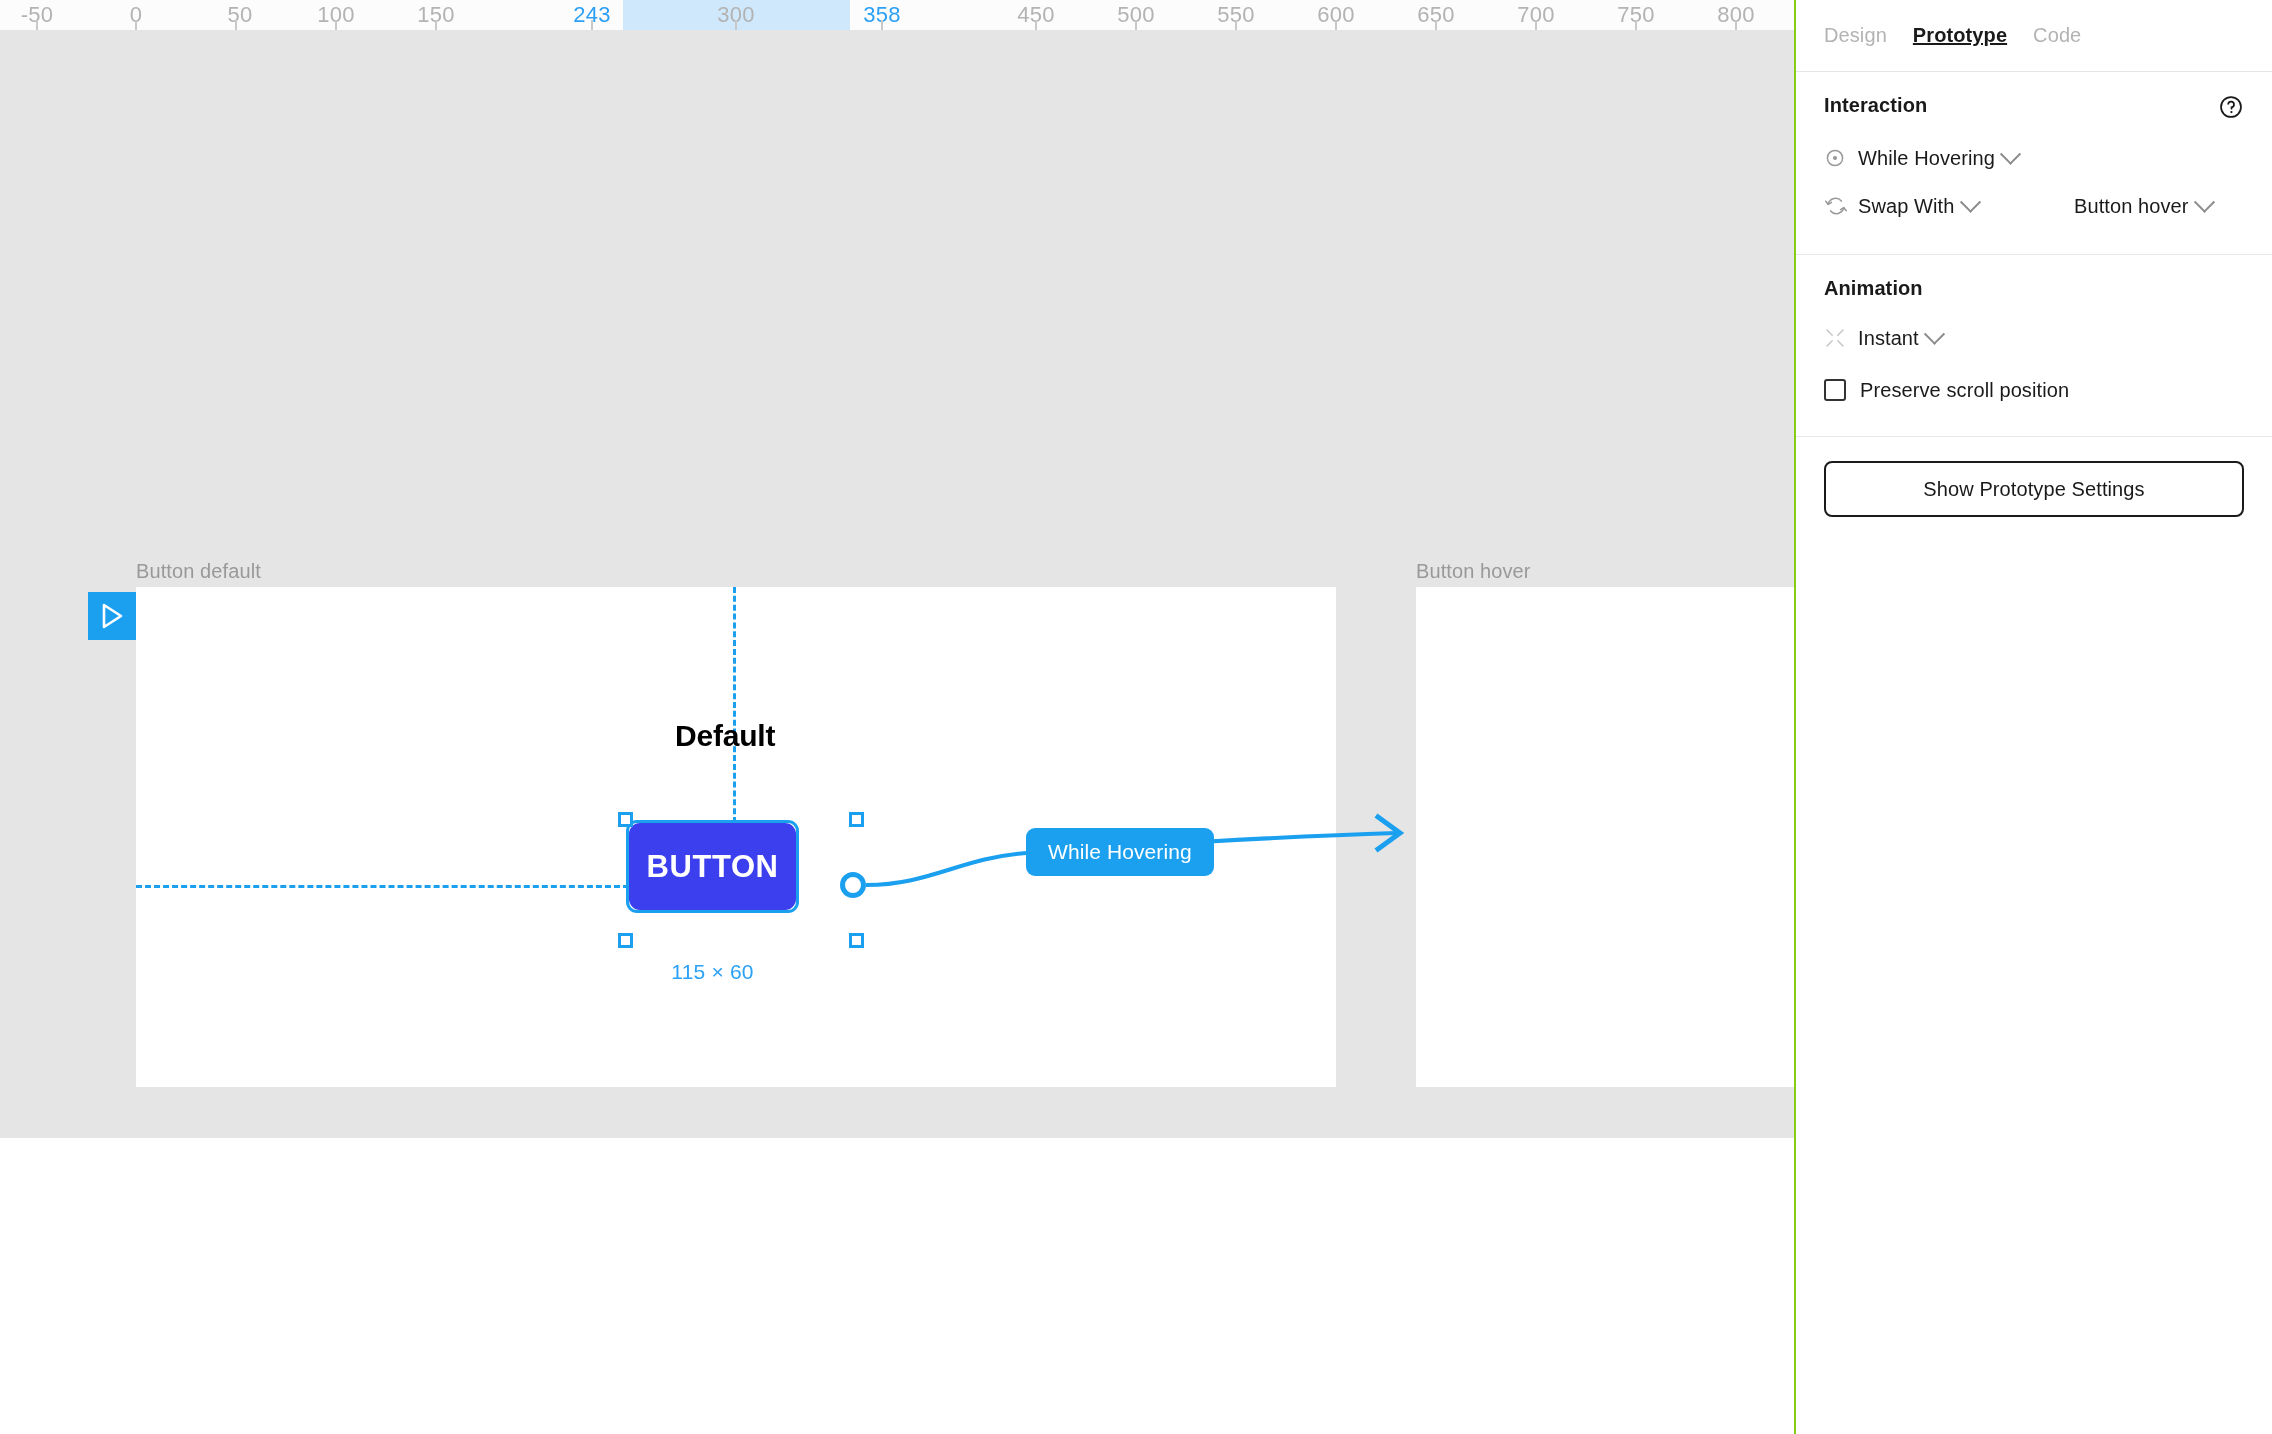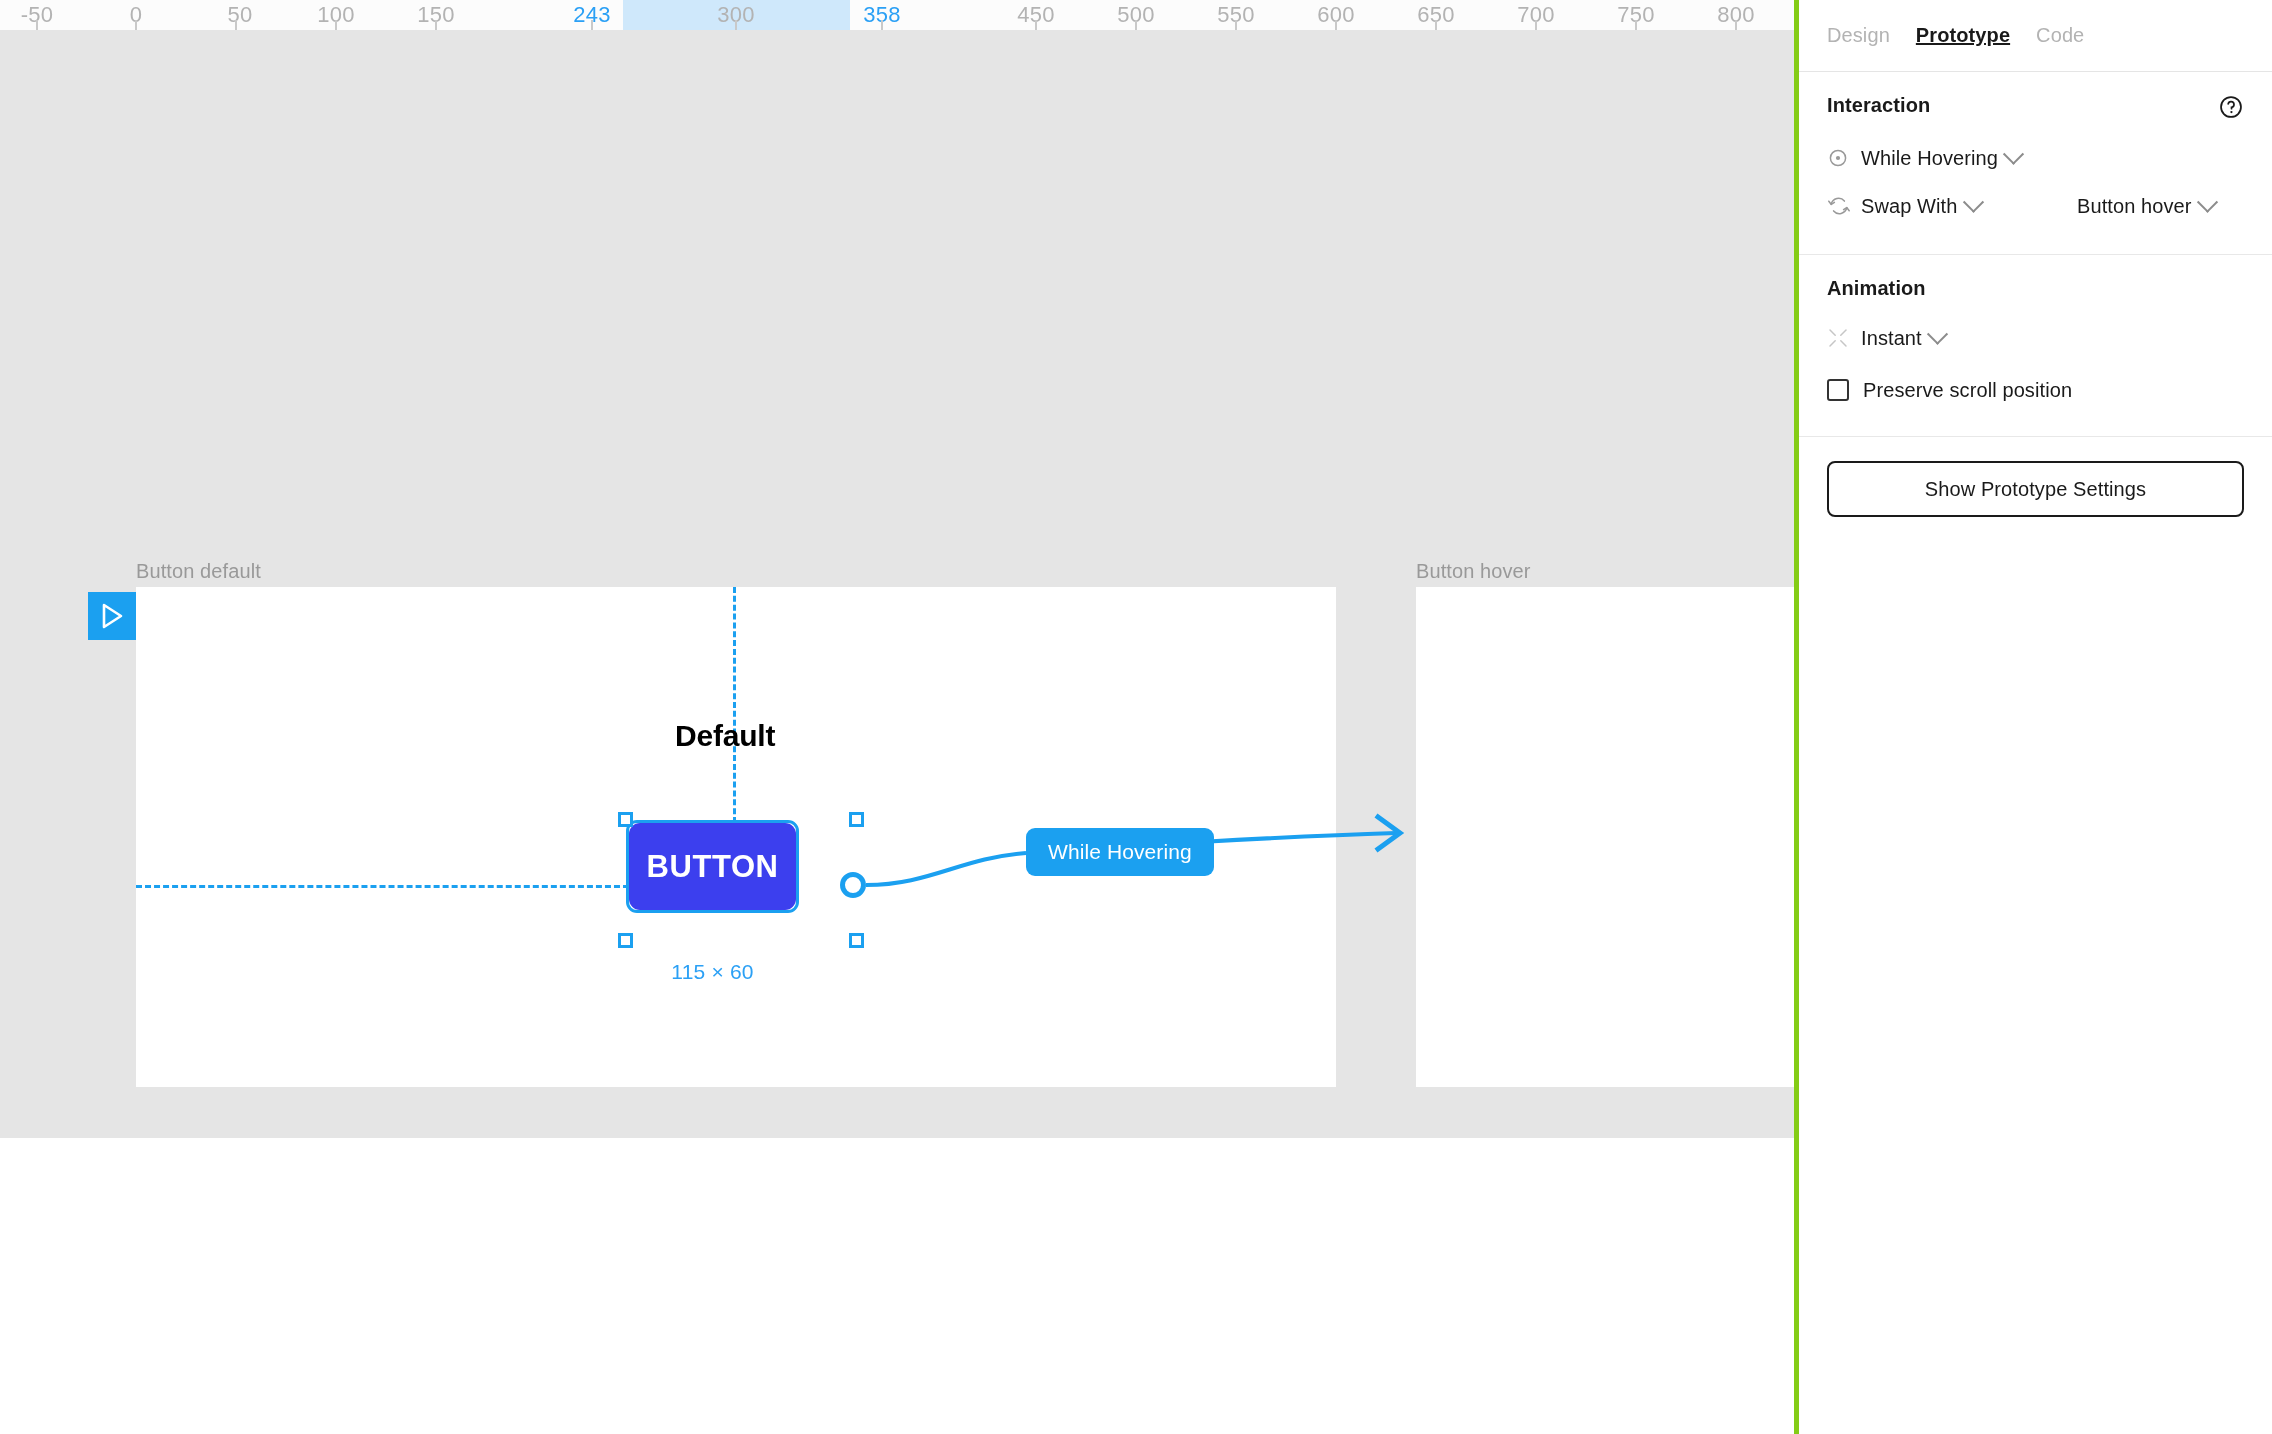--- a/index.html
+++ b/index.html
@@ -184,7 +184,7 @@
     width: 478px;
     height: 1434px;
     background: #ffffff;
-    border-left: 5px solid #84cc16;
+    border-left: 2px solid #84cc16;
     box-sizing: border-box;
   }
   #panel-tabs {

